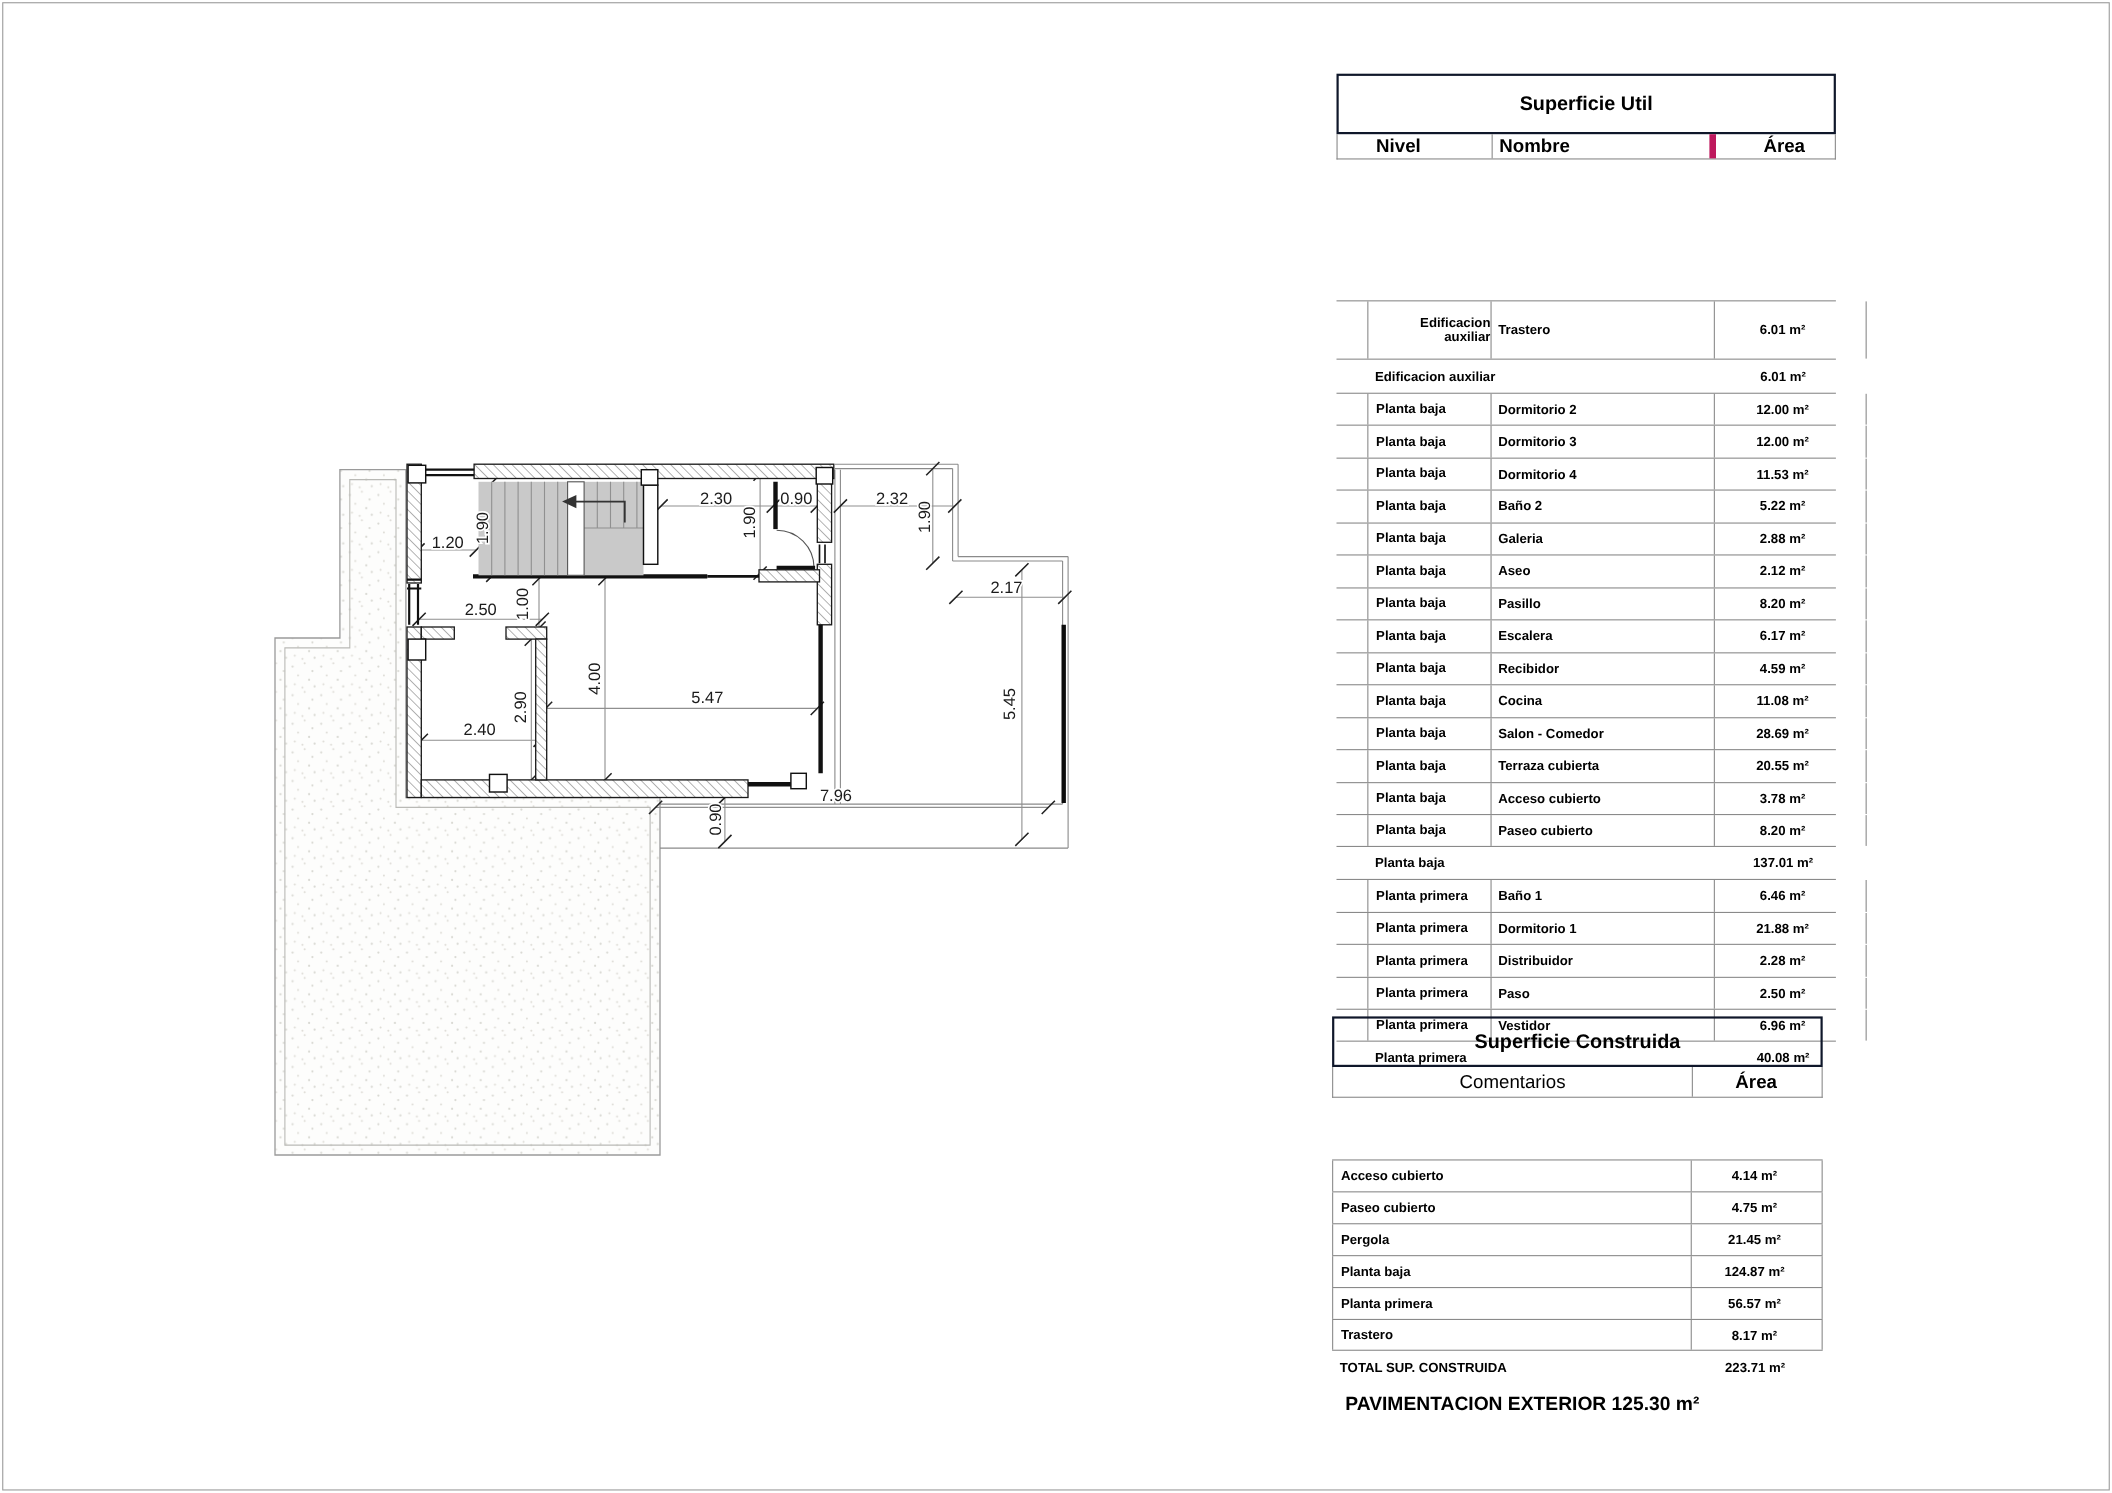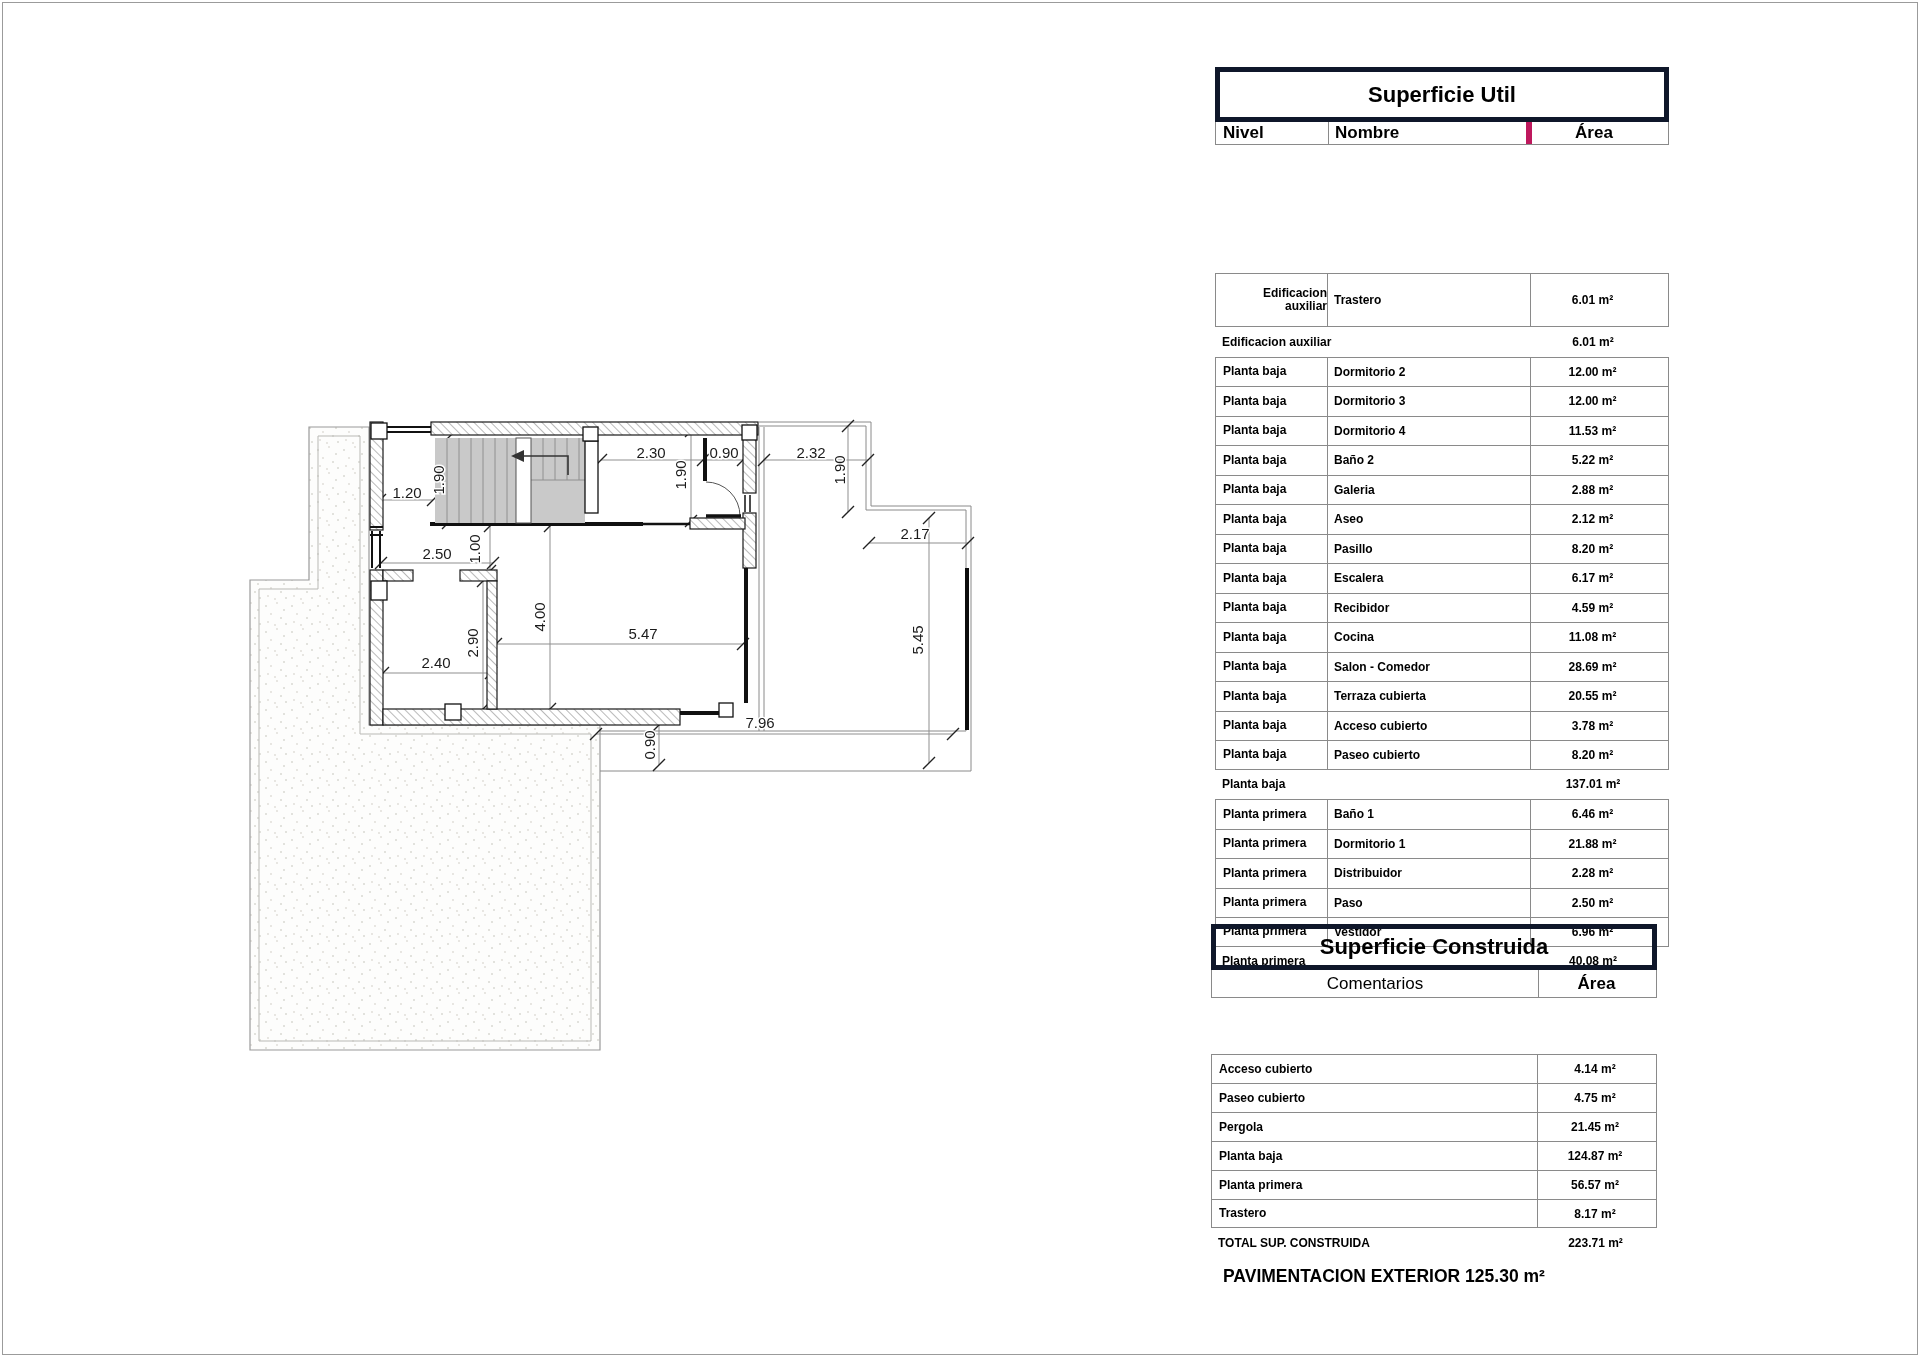--- a/index.html
+++ b/index.html
@@ -9,8 +9,8 @@
 
   
   .tbl{position:absolute;color:#000;}
-  .t-title{display:flex;align-items:center;justify-content:center;font-weight:bold;font-size:22px;
-    border:5px solid #0f172a;box-sizing:border-box;}
+  .t-title{display:flex;align-items:center;justify-content:center;font-weight:bold;font-size:18px;
+    border:2px solid #0f172a;box-sizing:border-box;}
   .t-headrow{display:grid;box-sizing:border-box;border:1px solid #8a8a8a;border-top:none;}
   .t-headrow .hc{display:flex;align-items:center;font-weight:bold;font-size:17px;box-sizing:border-box;}
   .t-body{position:absolute;left:0;width:100%;}

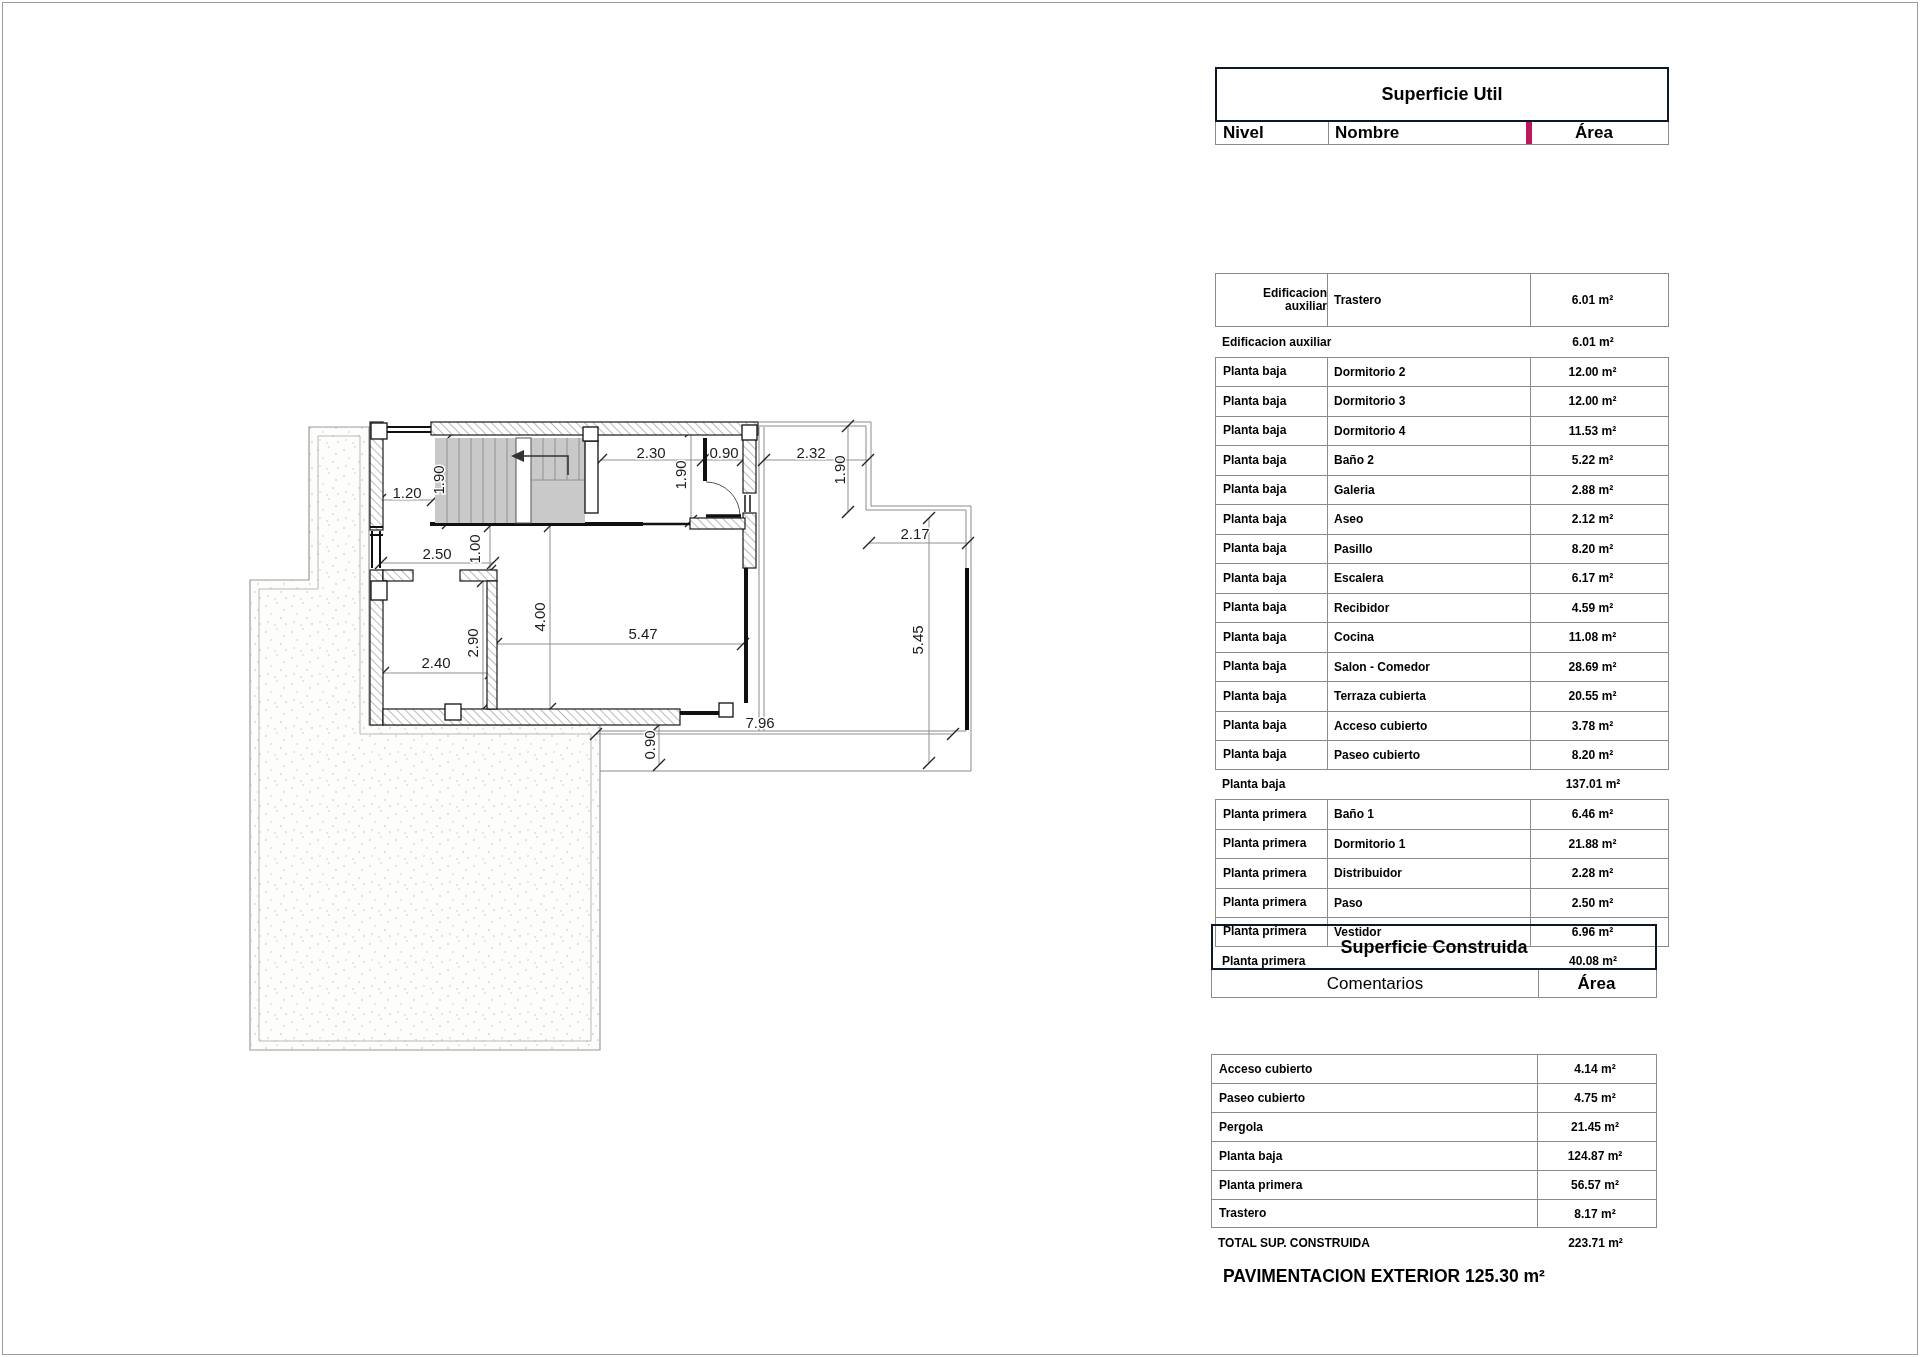--- a/index.html
+++ b/index.html
@@ -15,7 +15,7 @@
   .t-headrow .hc{display:flex;align-items:center;font-weight:bold;font-size:17px;box-sizing:border-box;}
   .t-body{position:absolute;left:0;width:100%;}
   .t-row{display:grid;box-sizing:border-box;font-size:12px;font-weight:bold;text-align:right;}
-  .grid3{grid-template-columns:113px 203px 138px;}
+  .grid3{grid-template-columns:113px 203px 138px;padding-left:28px;}
   .grid2{grid-template-columns:327px 119px;}
   .t-row > div{display:flex;align-items:center;box-sizing:border-box;overflow:hidden;}
   .t-row.boxed{border-top:1px solid #8a8a8a;}

